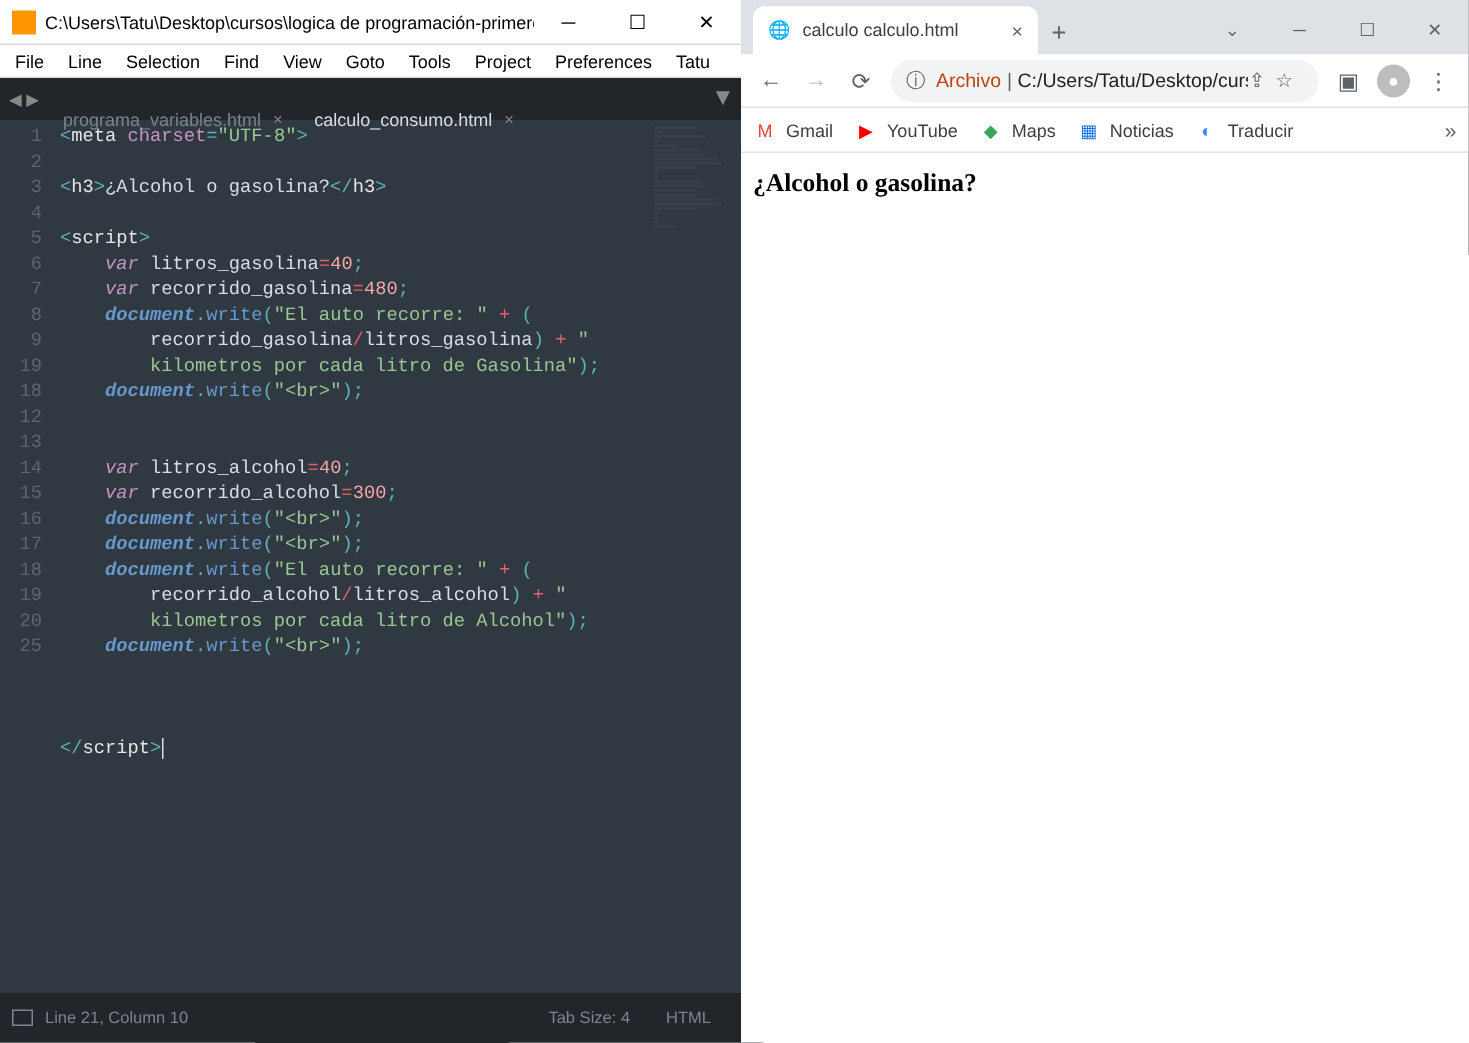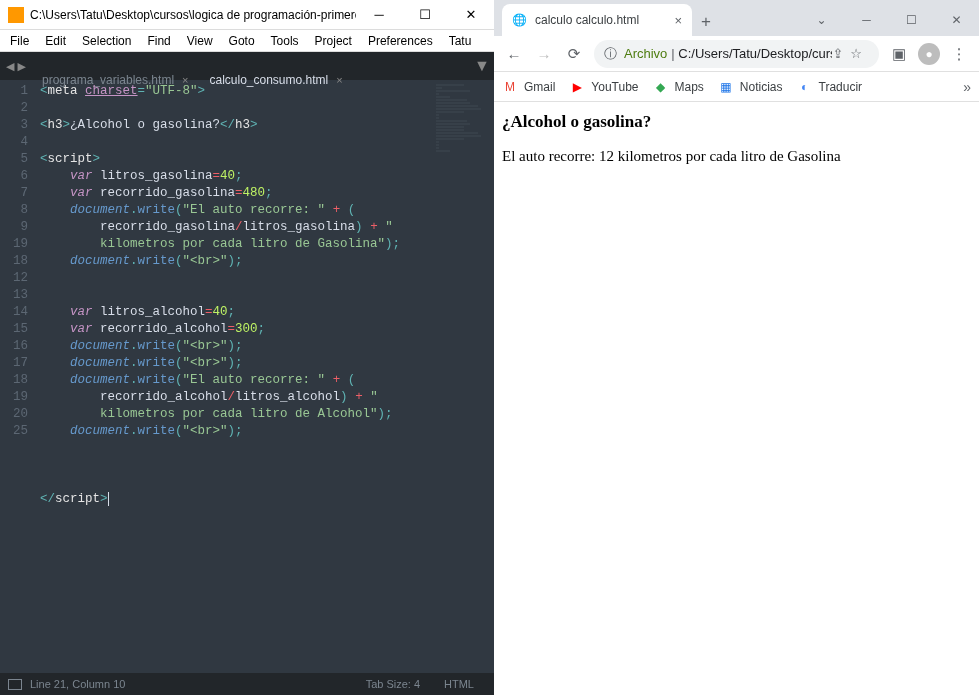--- a/index.html
+++ b/index.html
@@ -365,7 +365,7 @@
   </div>
   <div class="menubar">
     <span class="menu-item">File</span>
-    <span class="menu-item">Edit</span>
+    <span class="menu-item">Line</span>
     <span class="menu-item">Selection</span>
     <span class="menu-item">Find</span>
     <span class="menu-item">View</span>

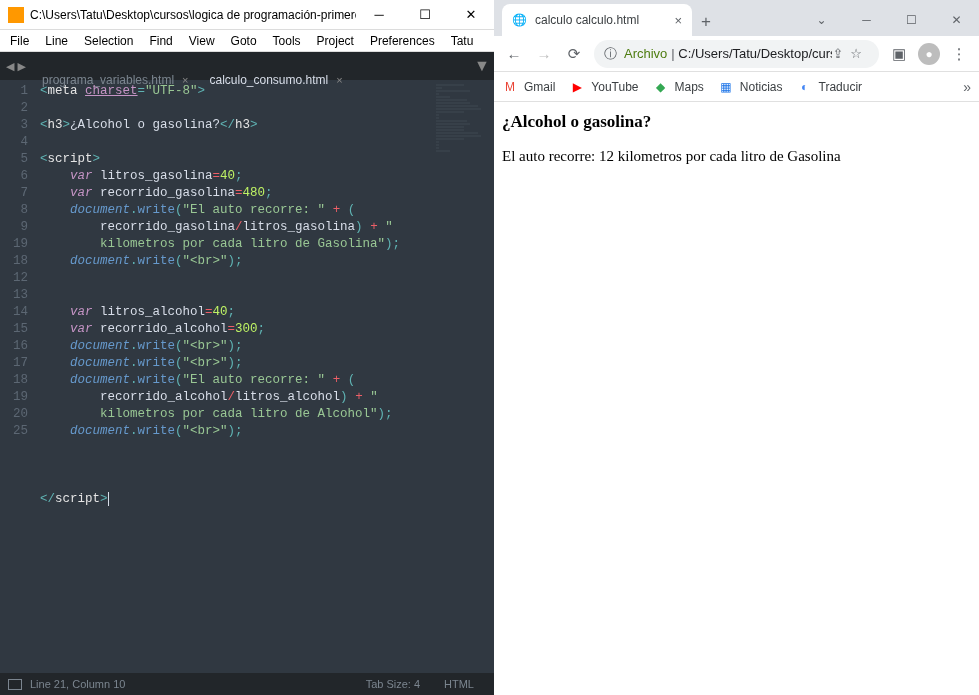--- a/index.html
+++ b/index.html
@@ -278,7 +278,7 @@
       font-size: 13px;
     }
     .omnibox-label {
-      color: #4d7c0f;
+      color: #c2410c;
       margin-right: 4px;
     }
     .omnibox-url {

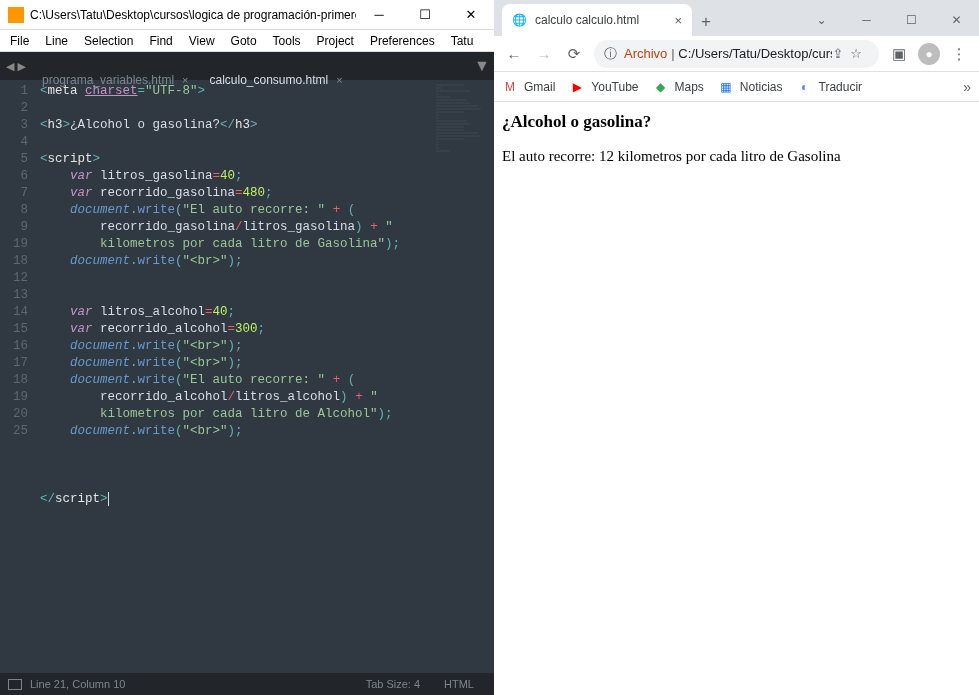--- a/index.html
+++ b/index.html
@@ -148,7 +148,7 @@
     }
     
     .t-tag { color: #e5e5e5; }
-    .t-attr { color: #c594c5; text-decoration: underline; }
+    .t-attr { color: #c594c5; }
     .t-str { color: #99c794; }
     .t-punc { color: #5fb3b3; }
     .t-kw { color: #c594c5; font-style: italic; }

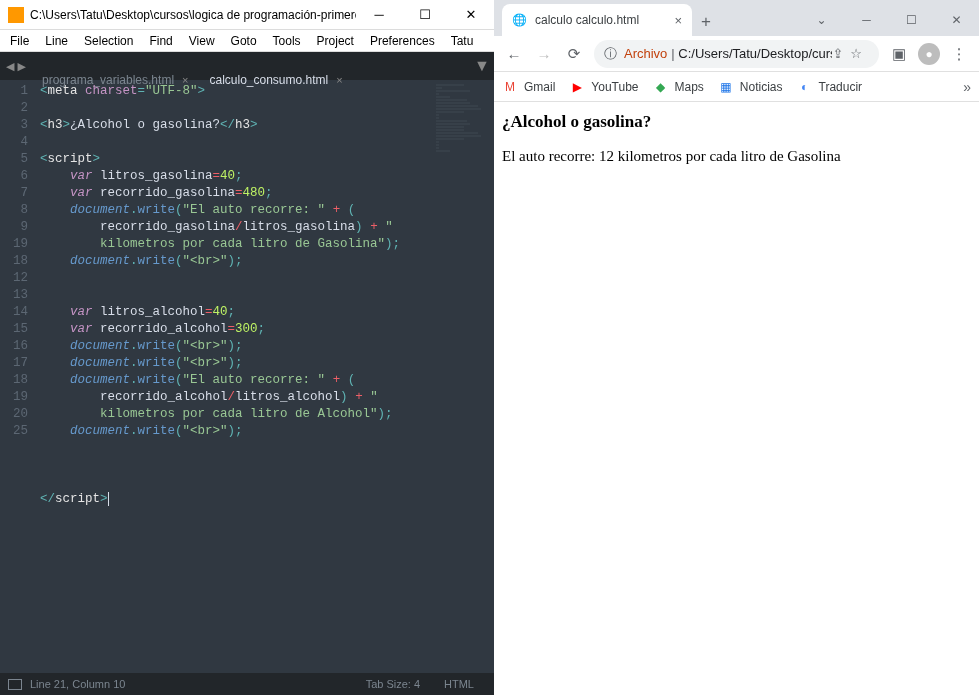--- a/index.html
+++ b/index.html
@@ -530,7 +530,6 @@
   </div>
   <div class="page">
     <h3>¿Alcohol o gasolina?</h3>
-    <p>El auto recorre: 12 kilometros por cada litro de Gasolina</p>
   </div>
 </div>
 

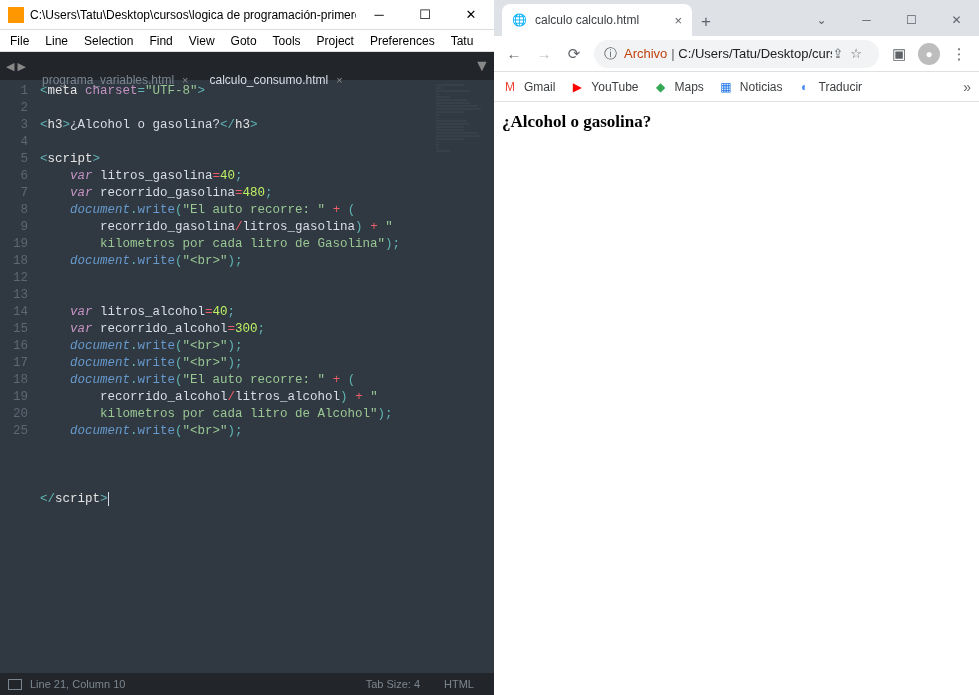--- a/index.html
+++ b/index.html
@@ -153,7 +153,7 @@
     .t-punc { color: #5fb3b3; }
     .t-kw { color: #c594c5; font-style: italic; }
     .t-var { color: #d8dee9; }
-    .t-num { color: #bef264; }
+    .t-num { color: #fca5a5; }
     .t-op { color: #ec5f67; }
     .t-obj { color: #6699cc; font-style: italic; }
     .t-fn { color: #6699cc; }

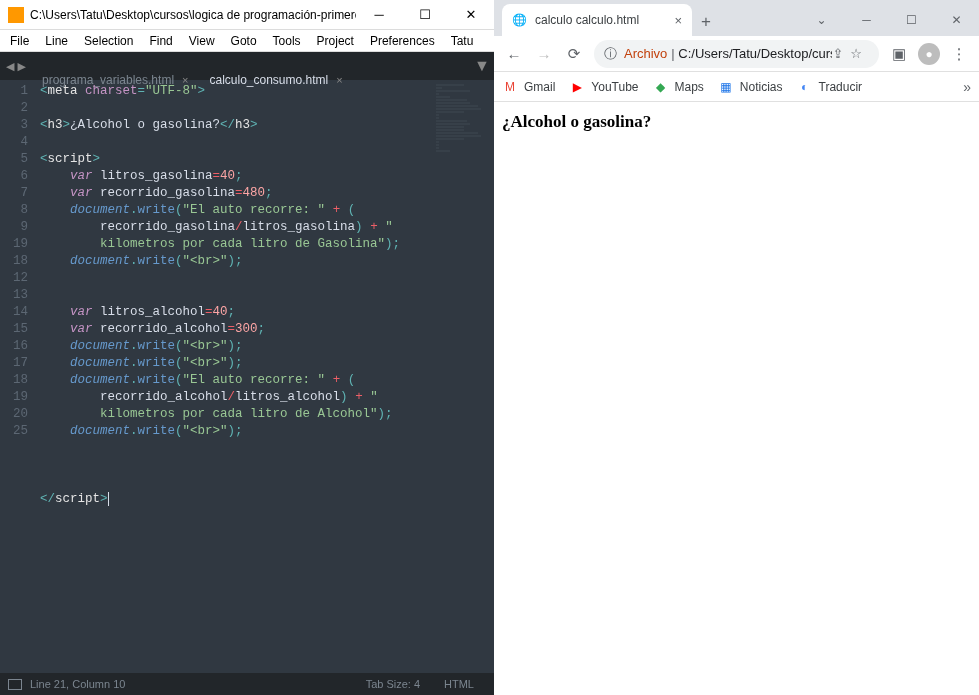--- a/index.html
+++ b/index.html
@@ -155,7 +155,7 @@
     .t-var { color: #d8dee9; }
     .t-num { color: #fca5a5; }
     .t-op { color: #ec5f67; }
-    .t-obj { color: #6699cc; font-style: italic; }
+    .t-obj { color: #6699cc; font-style: italic; font-weight: bold; }
     .t-fn { color: #6699cc; }
 
     .statusbar {

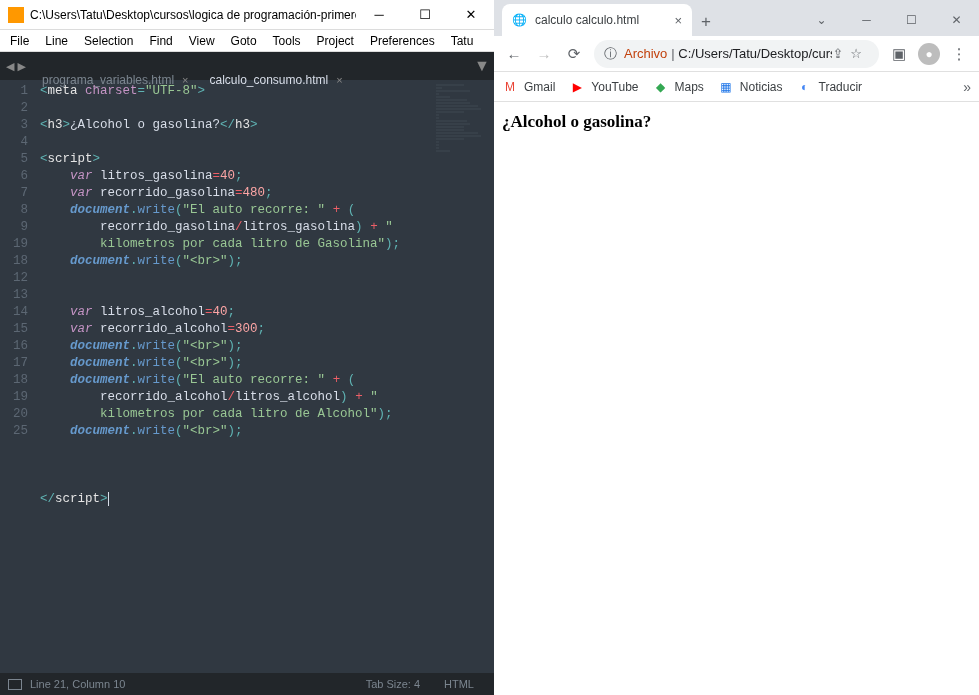--- a/index.html
+++ b/index.html
@@ -159,7 +159,7 @@
     .t-fn { color: #6699cc; }
 
     .statusbar {
-      height: 22px;
+      height: 33px;
       background: #22262a;
       display: flex;
       align-items: center;

